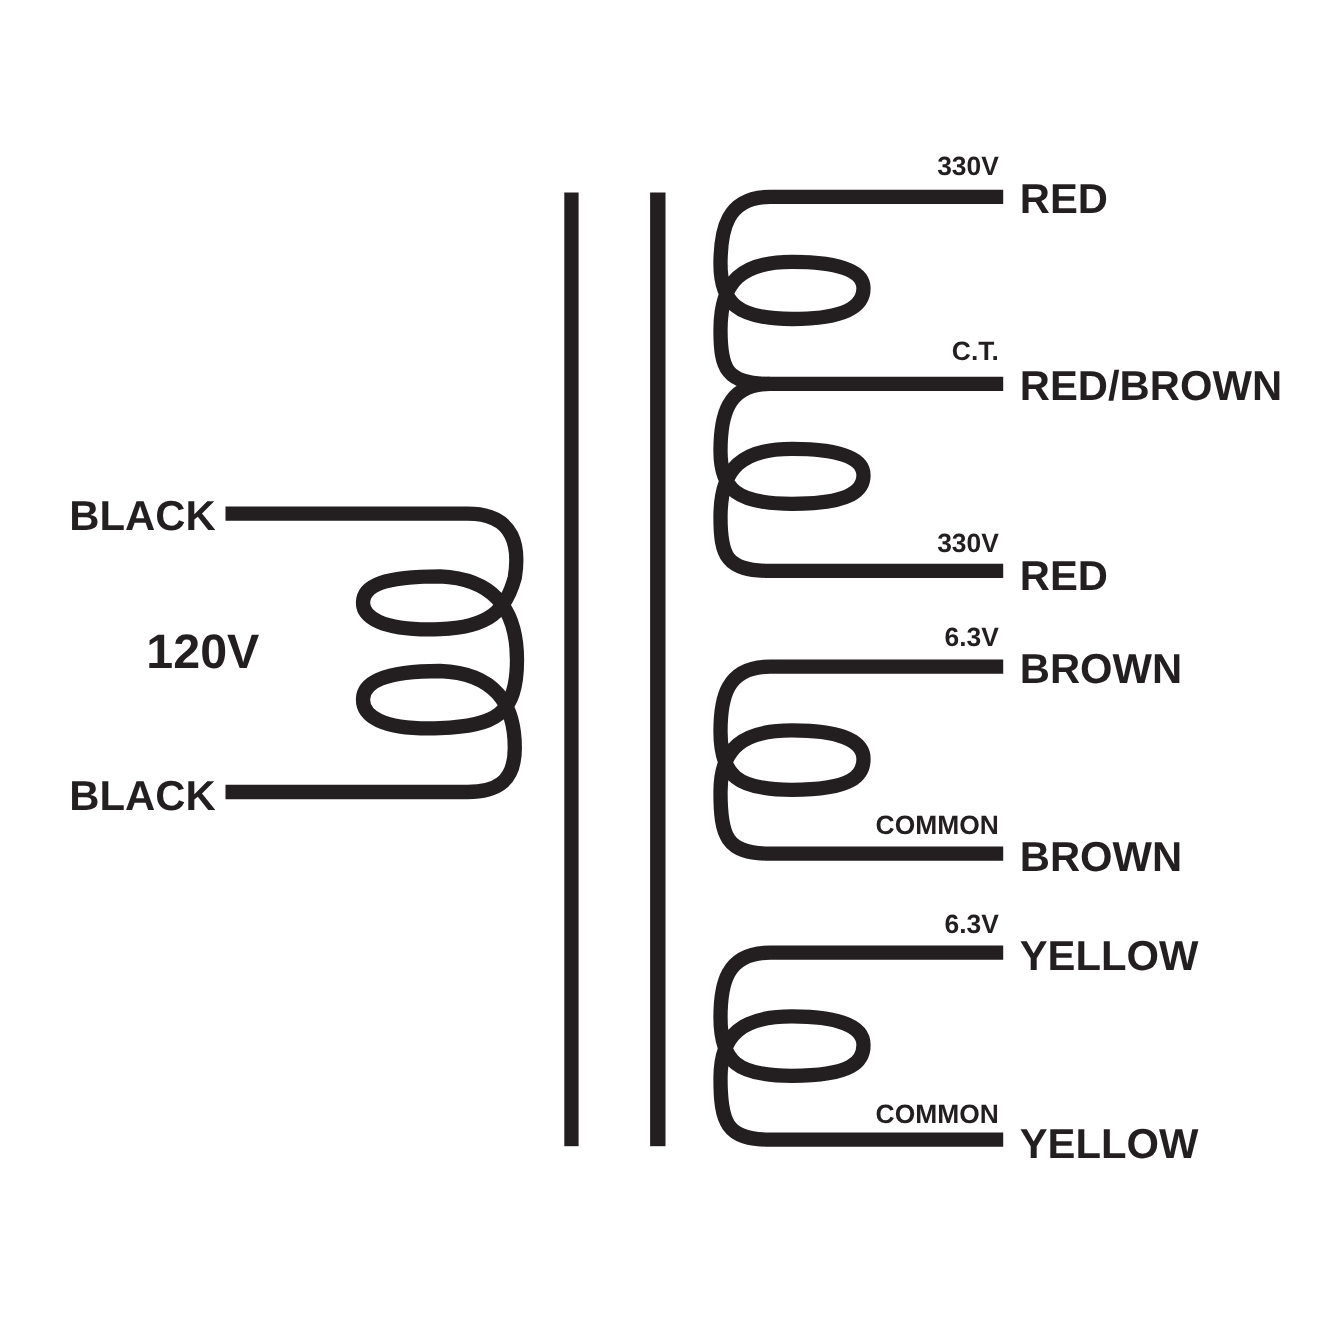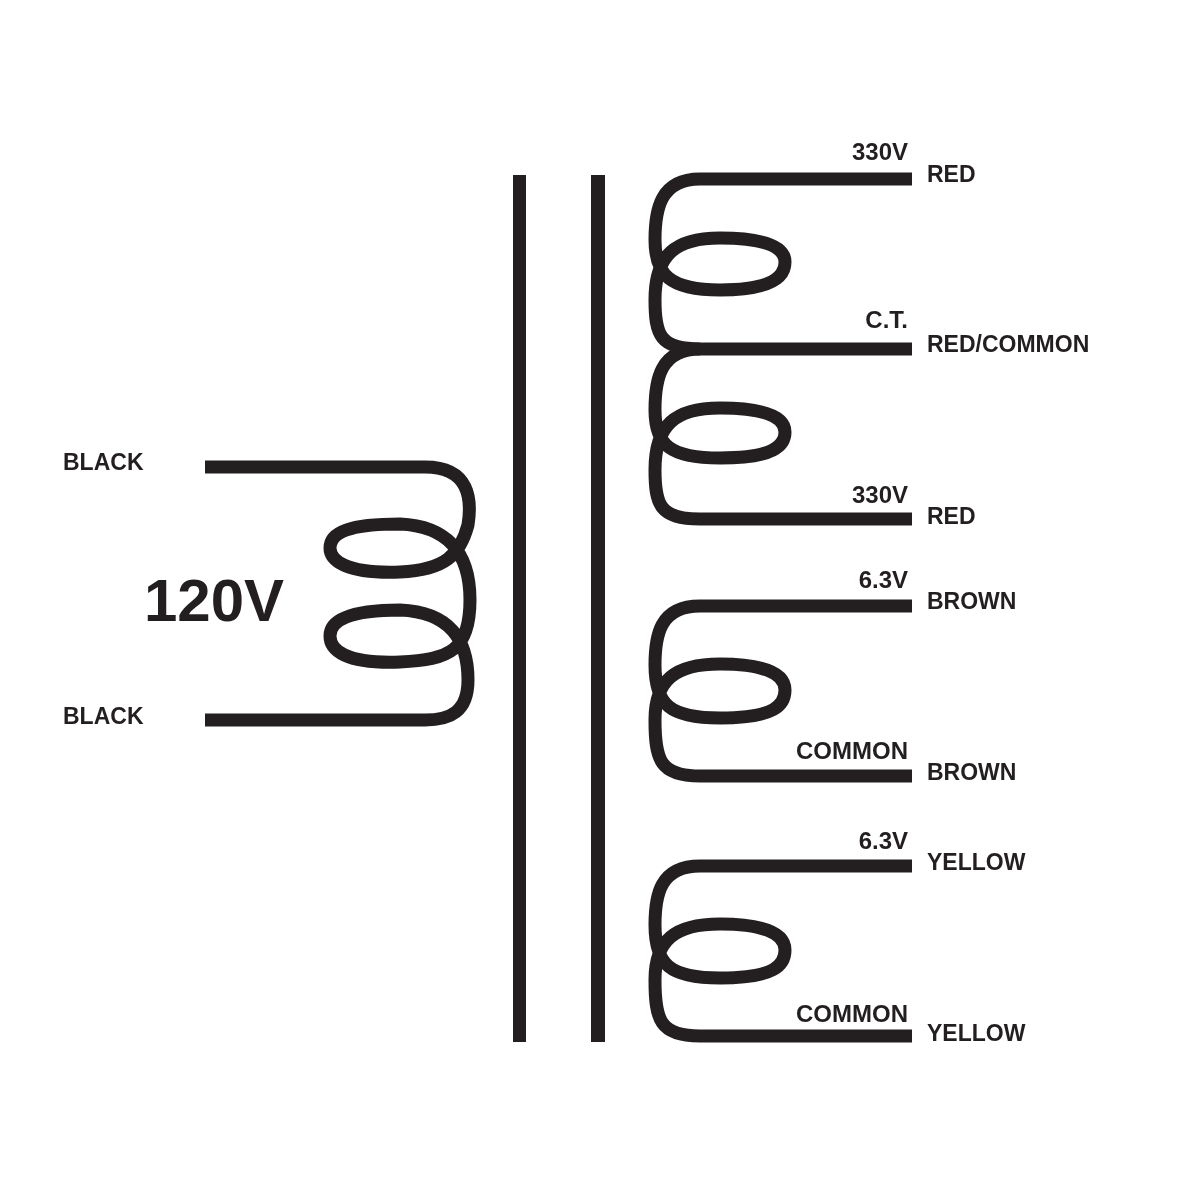--- a/index.html
+++ b/index.html
@@ -8,7 +8,7 @@
     .wire { fill: none; stroke: #231f20; stroke-width: 13; stroke-linecap: butt; stroke-linejoin: round; }
     .core { fill: #231f20; }
     .lbl { position: absolute; font-family: "Liberation Sans", sans-serif; font-weight: bold; color: #231f20; white-space: nowrap; line-height: 1; }
-    .lead { font-size: 23px; }
+    .lead { font-size: 38px; }
     .tap { font-size: 24px; text-align: left; }
     .big { font-size: 60px; margin-left: 11px; }
   </style>

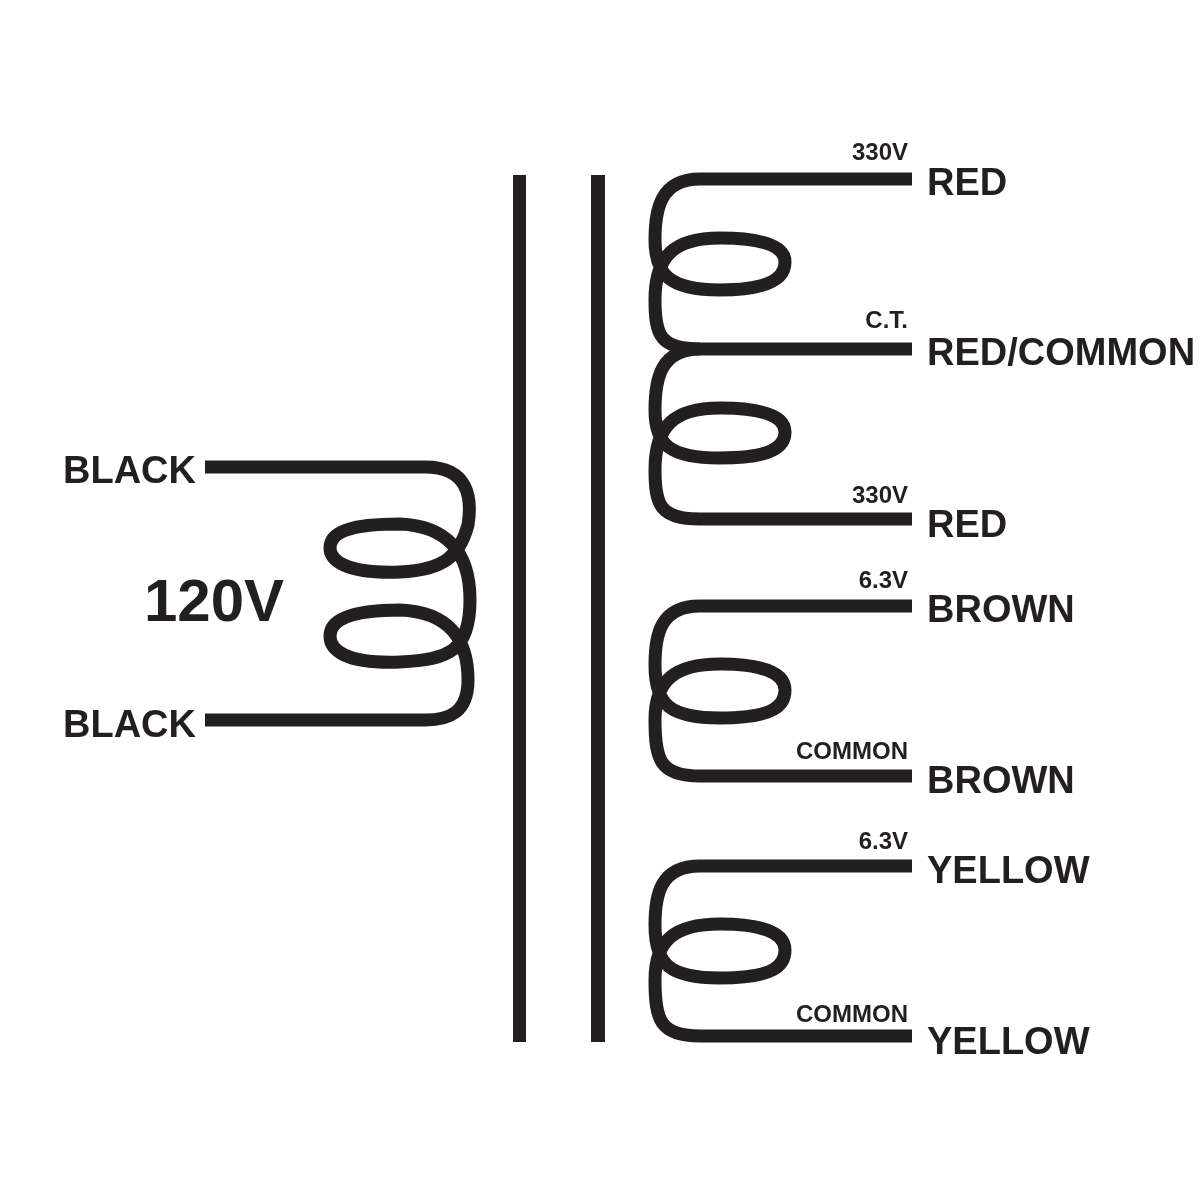--- a/index.html
+++ b/index.html
@@ -46,7 +46,7 @@
 <div class="lbl lead" style="left:927px; top:163px;">RED</div>
 
 <div class="lbl tap" style="right:292px; top:308px;">C.T.</div>
-<div class="lbl lead" style="left:927px; top:333px;">RED/COMMON</div>
+<div class="lbl lead" style="left:927px; top:333px;">RED/BROWN</div>
 
 <div class="lbl tap" style="right:292px; top:483px;">330V</div>
 <div class="lbl lead" style="left:927px; top:505px;">RED</div>

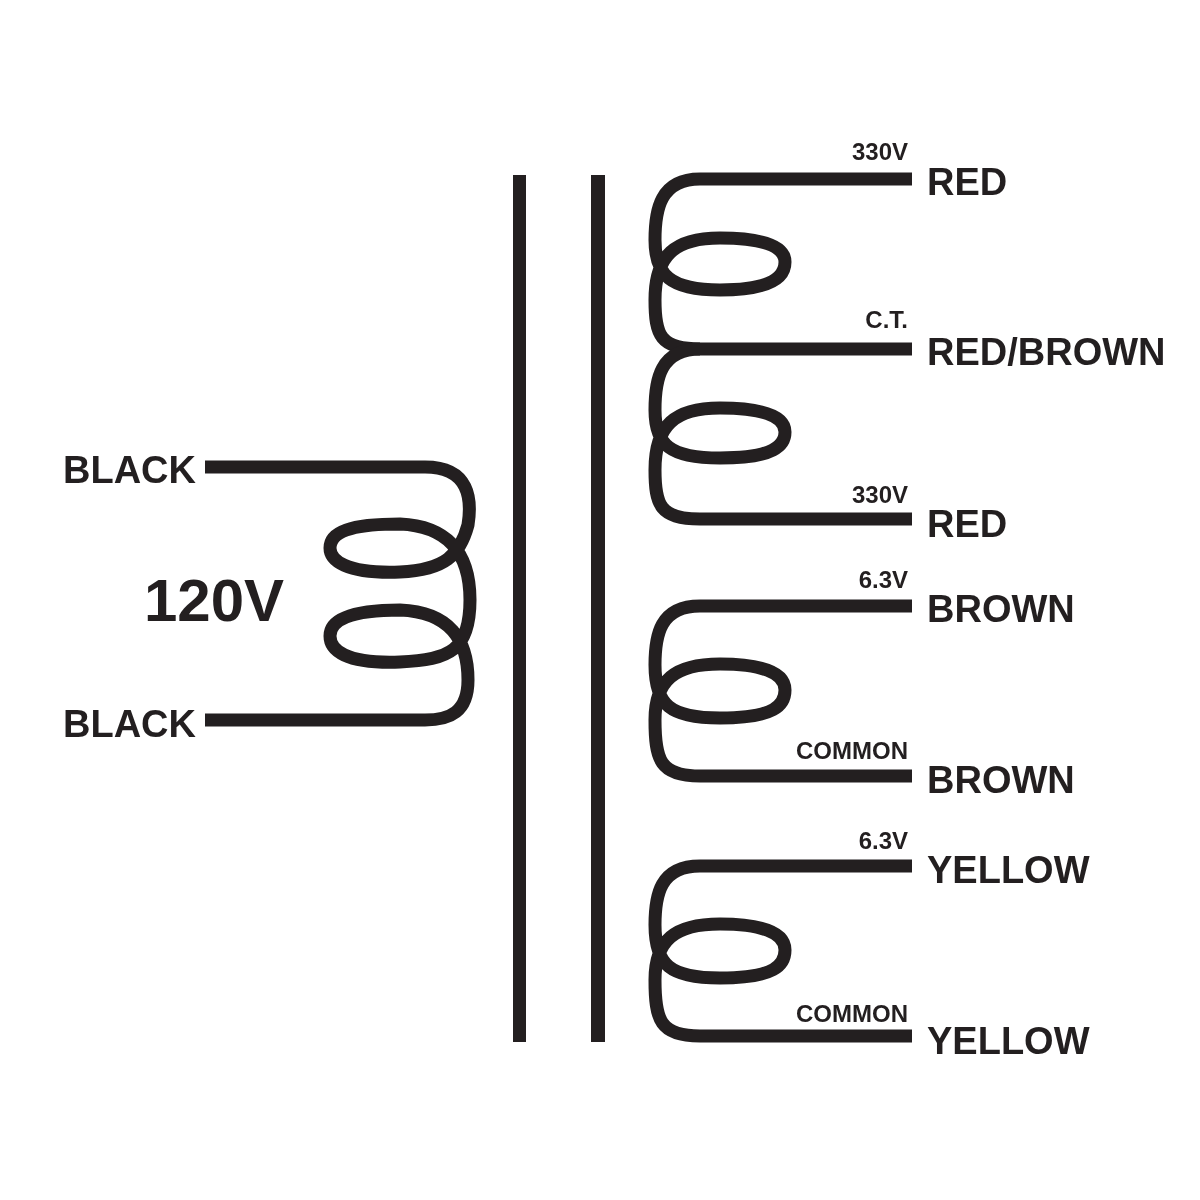--- a/index.html
+++ b/index.html
@@ -10,7 +10,7 @@
     .lbl { position: absolute; font-family: "Liberation Sans", sans-serif; font-weight: bold; color: #231f20; white-space: nowrap; line-height: 1; }
     .lead { font-size: 38px; }
     .tap { font-size: 24px; text-align: left; }
-    .big { font-size: 60px; margin-left: 11px; }
+    .big { font-size: 44px; }
   </style>
 </head>
 <body>

